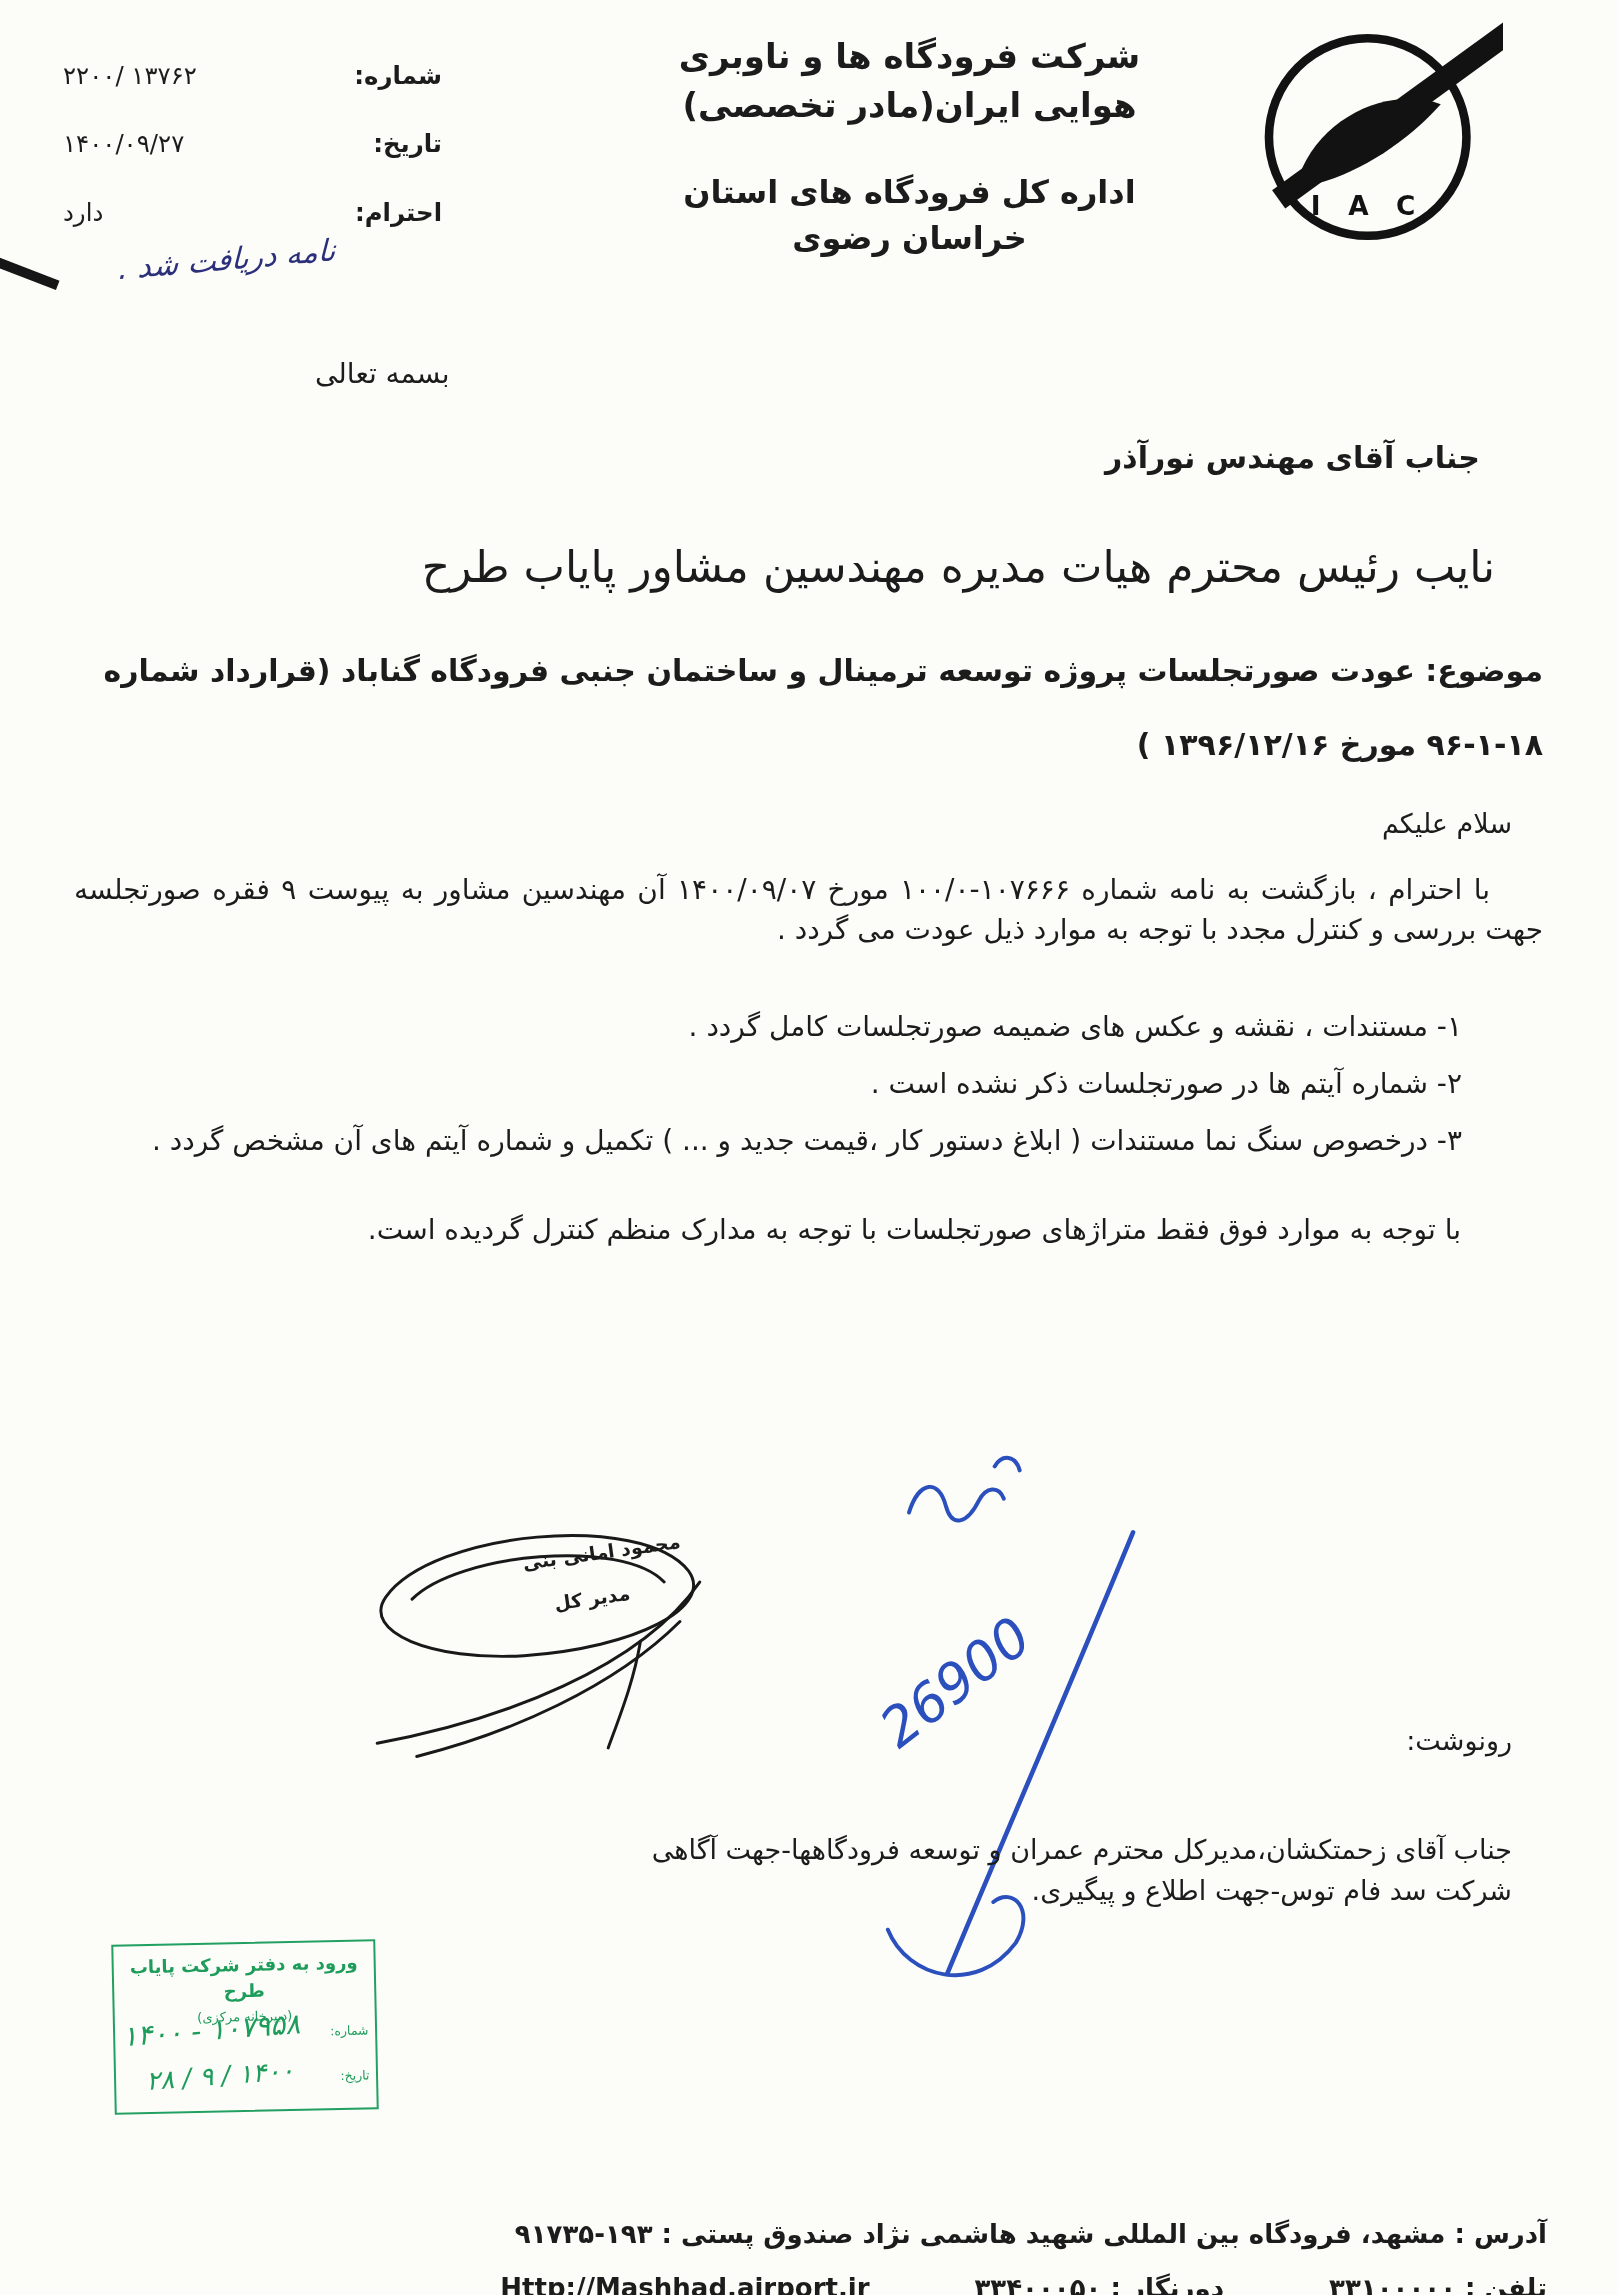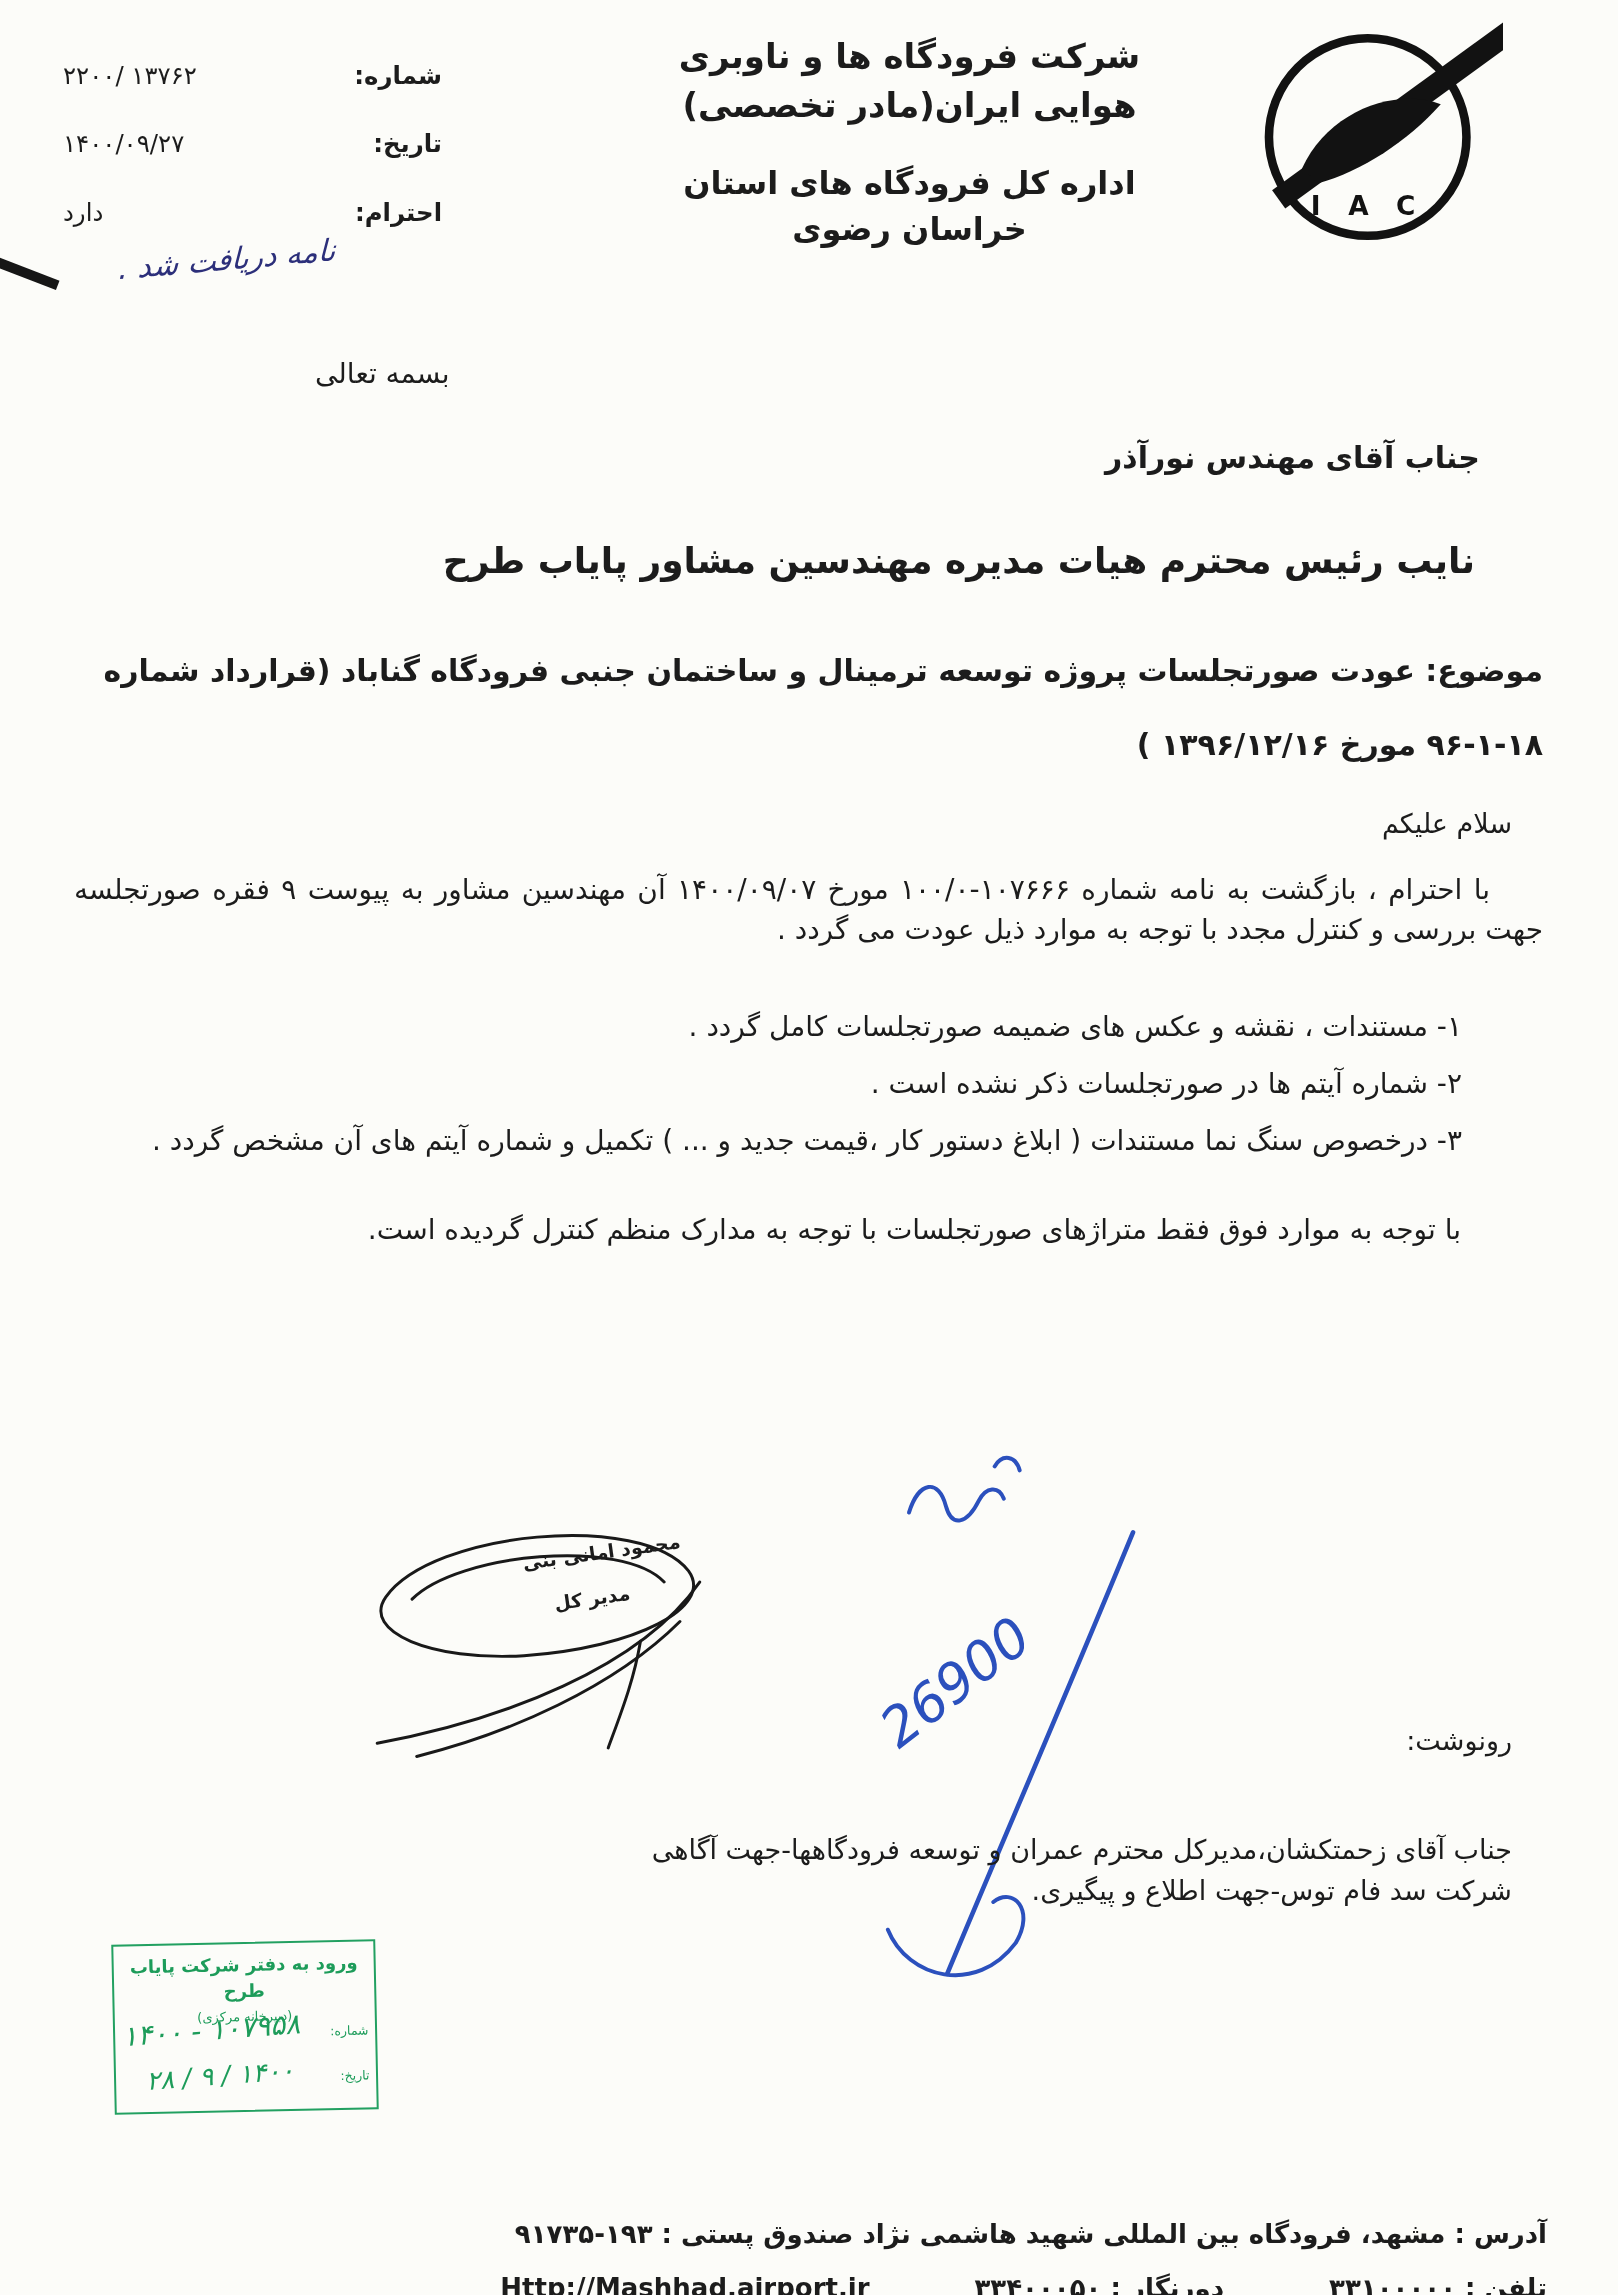--- a/index.html
+++ b/index.html
@@ -15,7 +15,7 @@
   .logo-svg { position:absolute; left:1239px; top:12px; width:264px; height:237px; }
   .company { position:absolute; left:633px; top:32px; width:553px; text-align:center; direction:rtl; }
   .company-l1 { font-size:34px; font-weight:bold; }
-  .company-l2 { font-size:32px; font-weight:bold; margin-top:29px; }
+  .company-l2 { font-size:32px; font-weight:bold; margin-top:38px; }
 
   .meta { position:absolute; left:63px; top:58px; width:379px; direction:rtl; }
   .meta-row { display:flex; justify-content:space-between; align-items:baseline; margin-bottom:33px; }

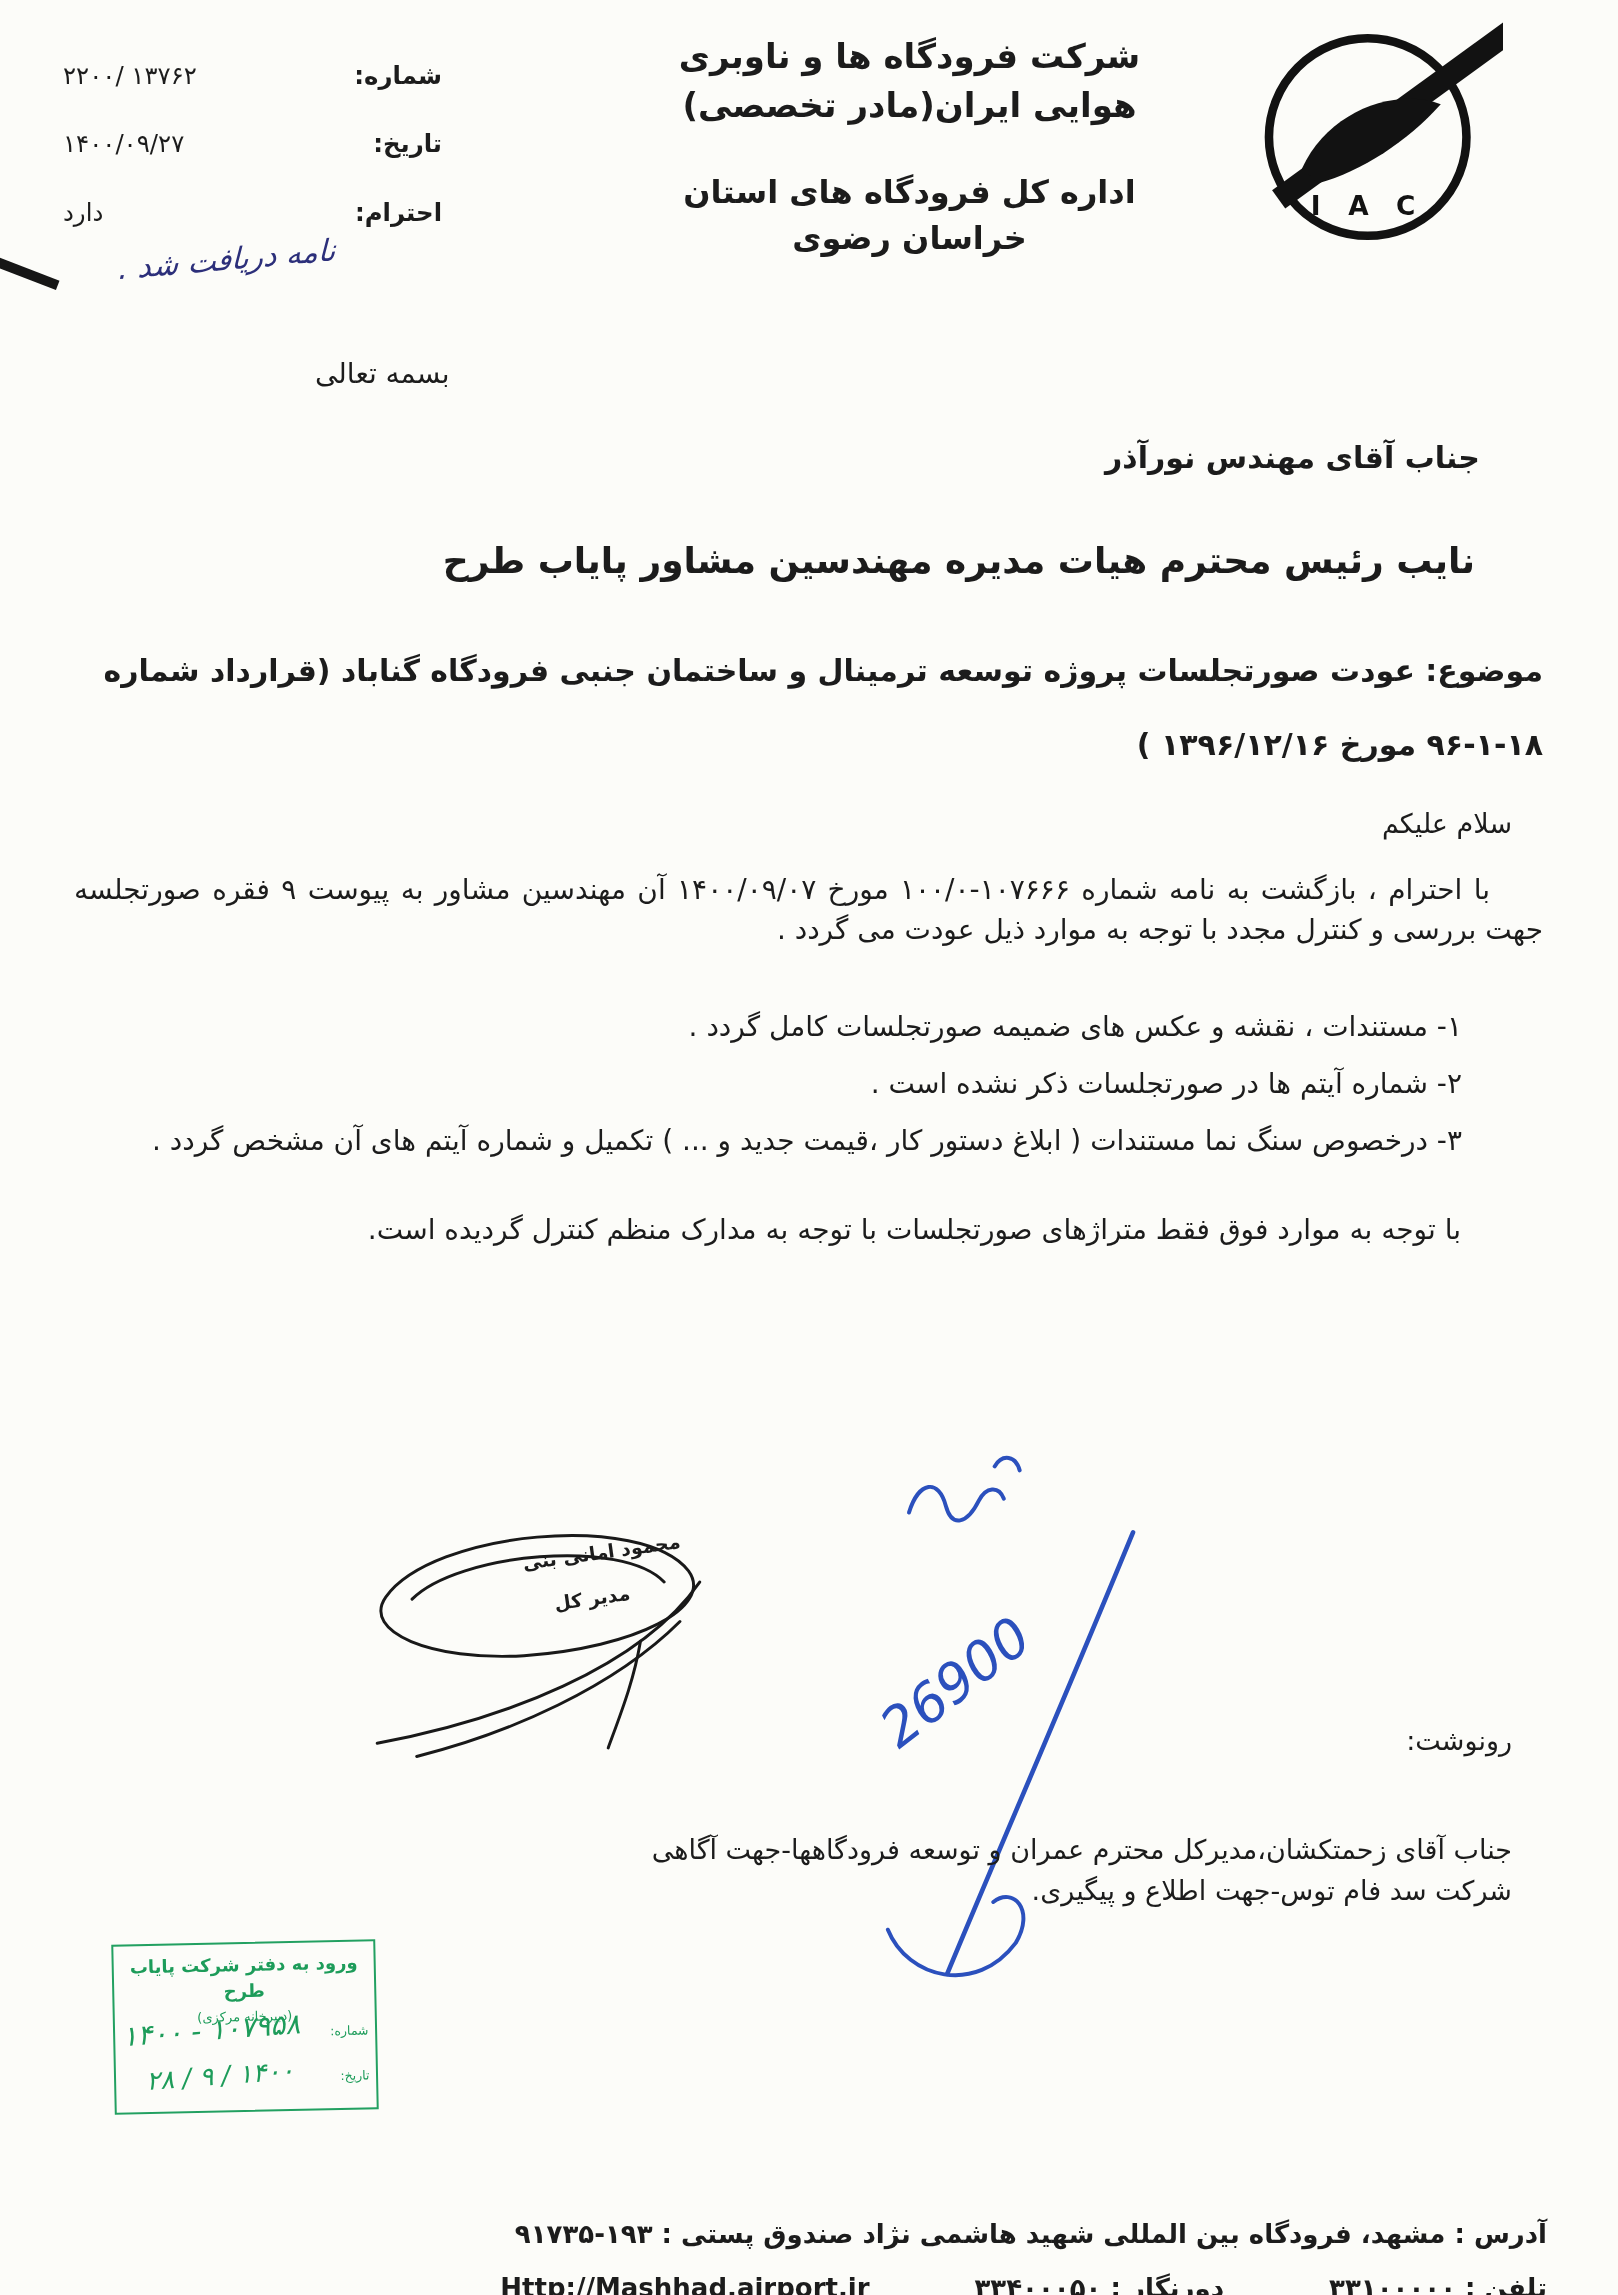--- a/index.html
+++ b/index.html
@@ -32,7 +32,7 @@
   
   .besmeleh   { left:315px; top:354px; font-size:28px; font-weight:normal; }
   .recipient1 { right:139px; top:436px; font-size:30px; font-weight:bold; }
-  .recipient2 { right:144px; top:535px; font-size:36px; font-weight:bold; }
+  .recipient2 { right:124px; top:535px; font-size:44px; font-weight:normal; }
   .subject    { left:74px; right:76px; top:634px; font-size:30px; font-weight:bold; line-height:74px; }
   .salutation { right:107px; top:804px; font-size:27px; }
   .paragraph  { left:74px; right:76px; top:870px; font-size:28px; line-height:40px;

